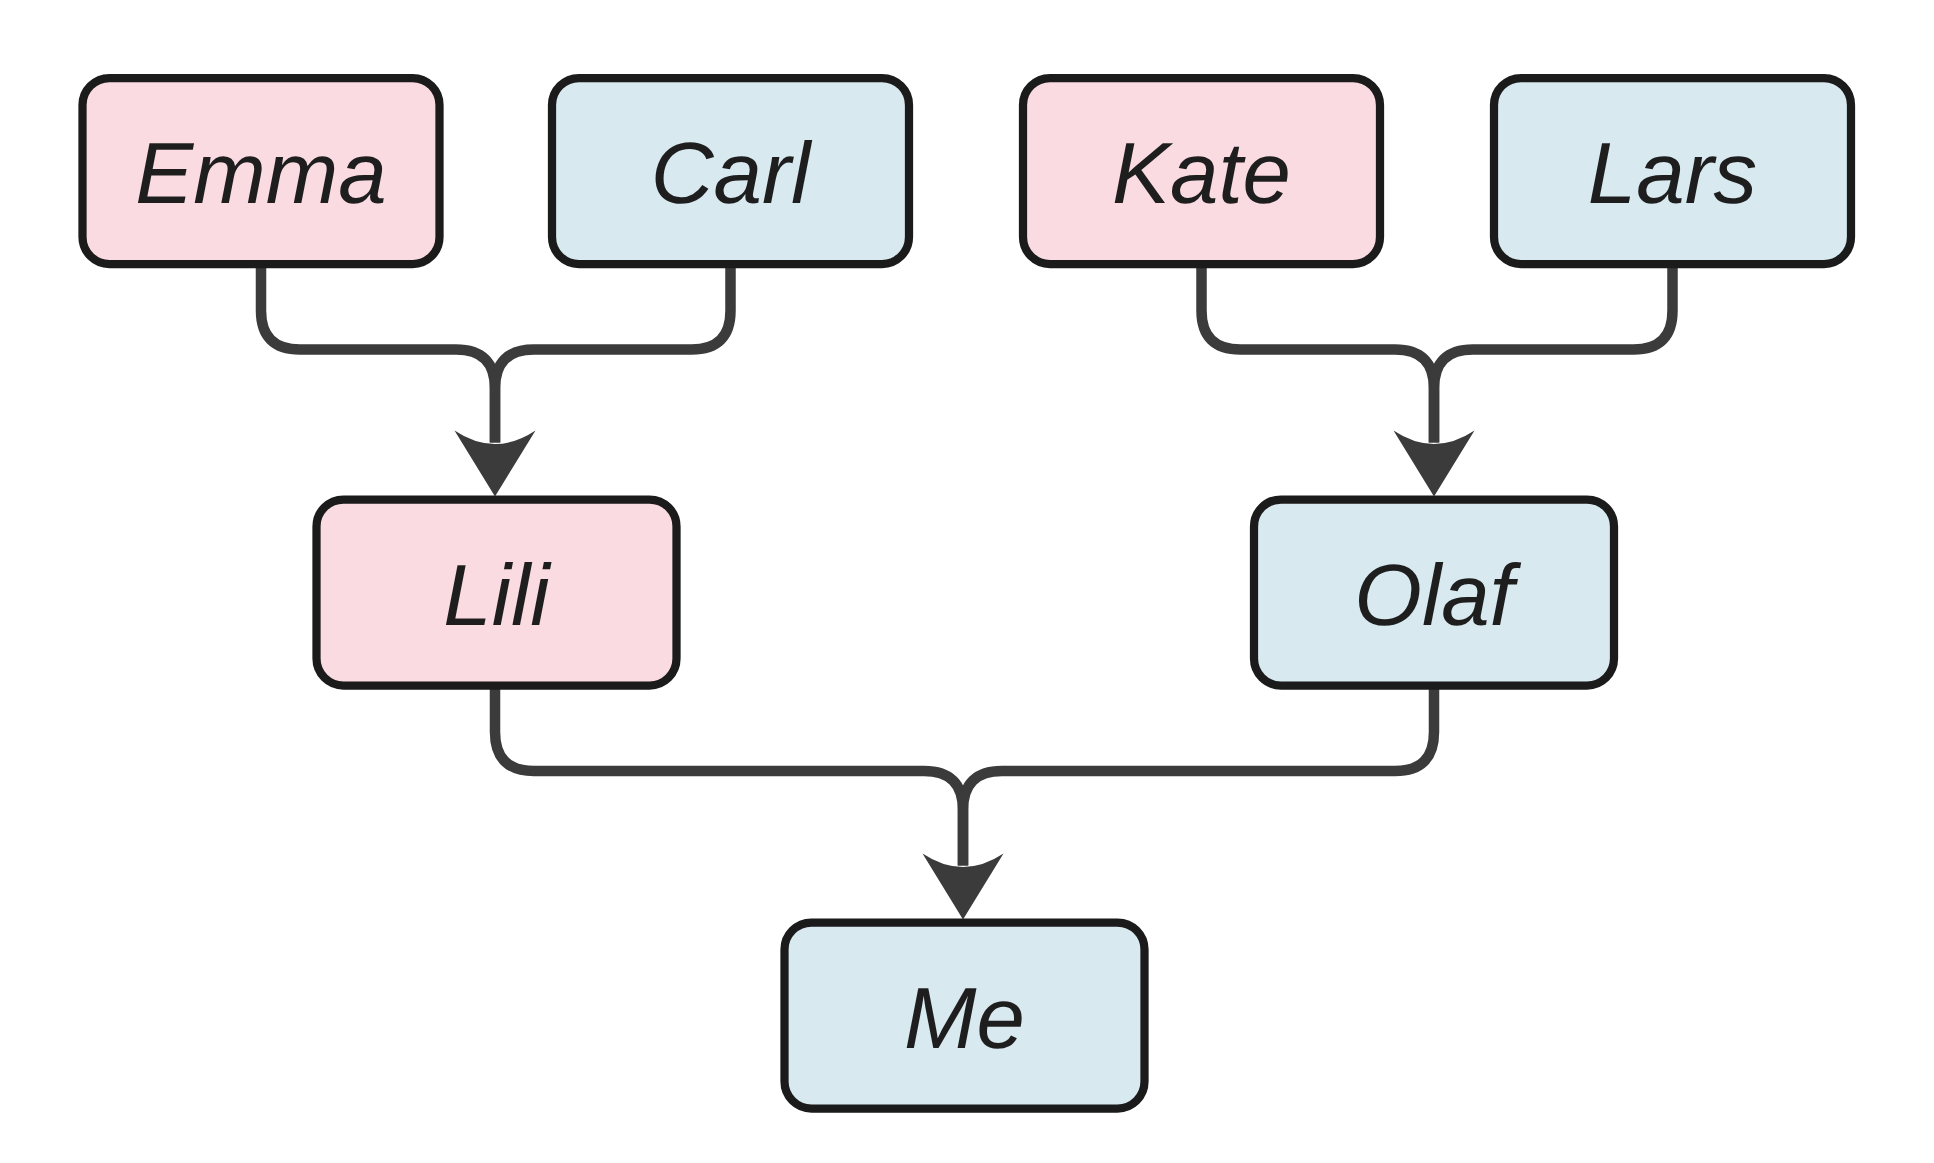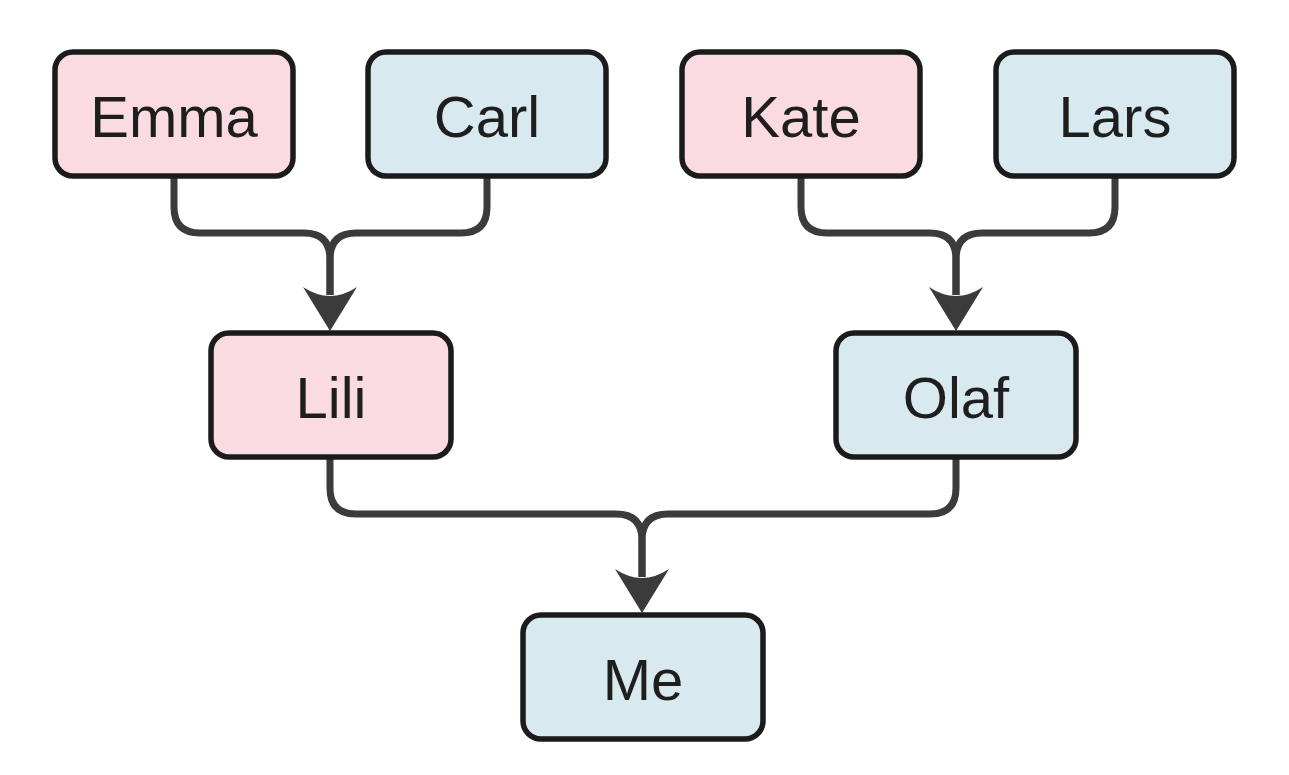--- a/index.html
+++ b/index.html
@@ -12,6 +12,7 @@
     width: 1289px;
     height: 775px;
     overflow: hidden;
+    font-style: italic;
   }
   svg {
     display: block;

